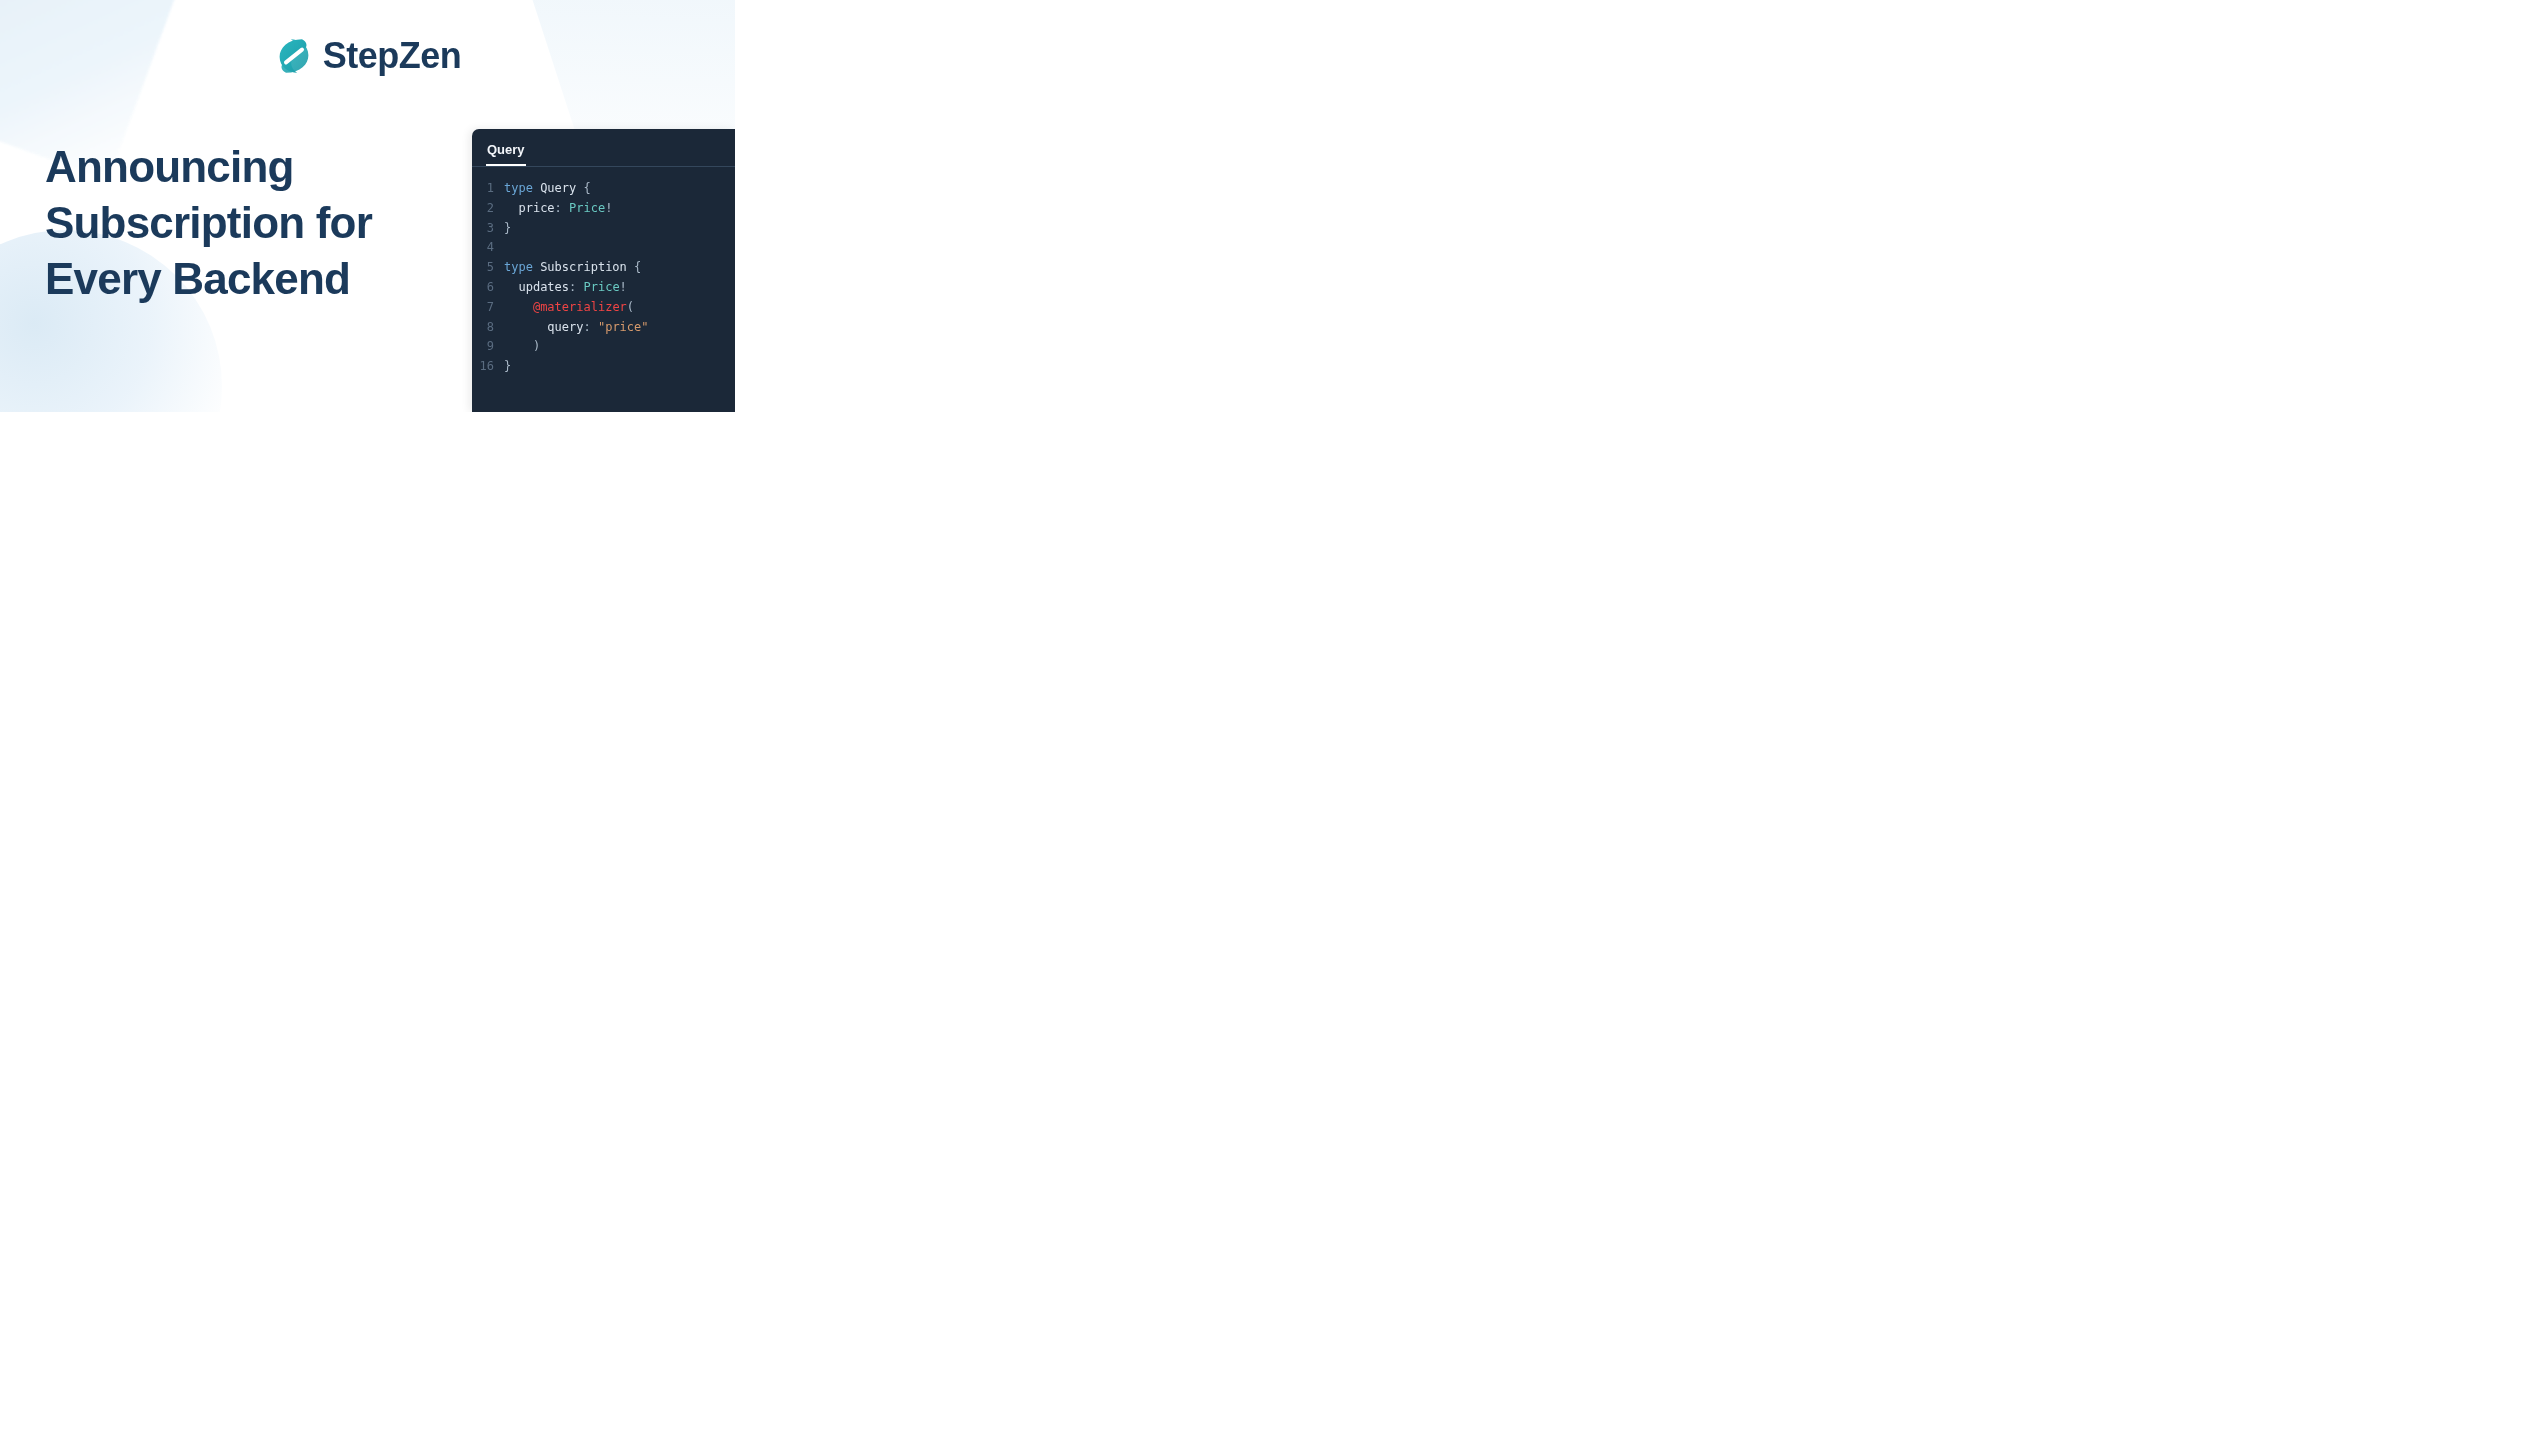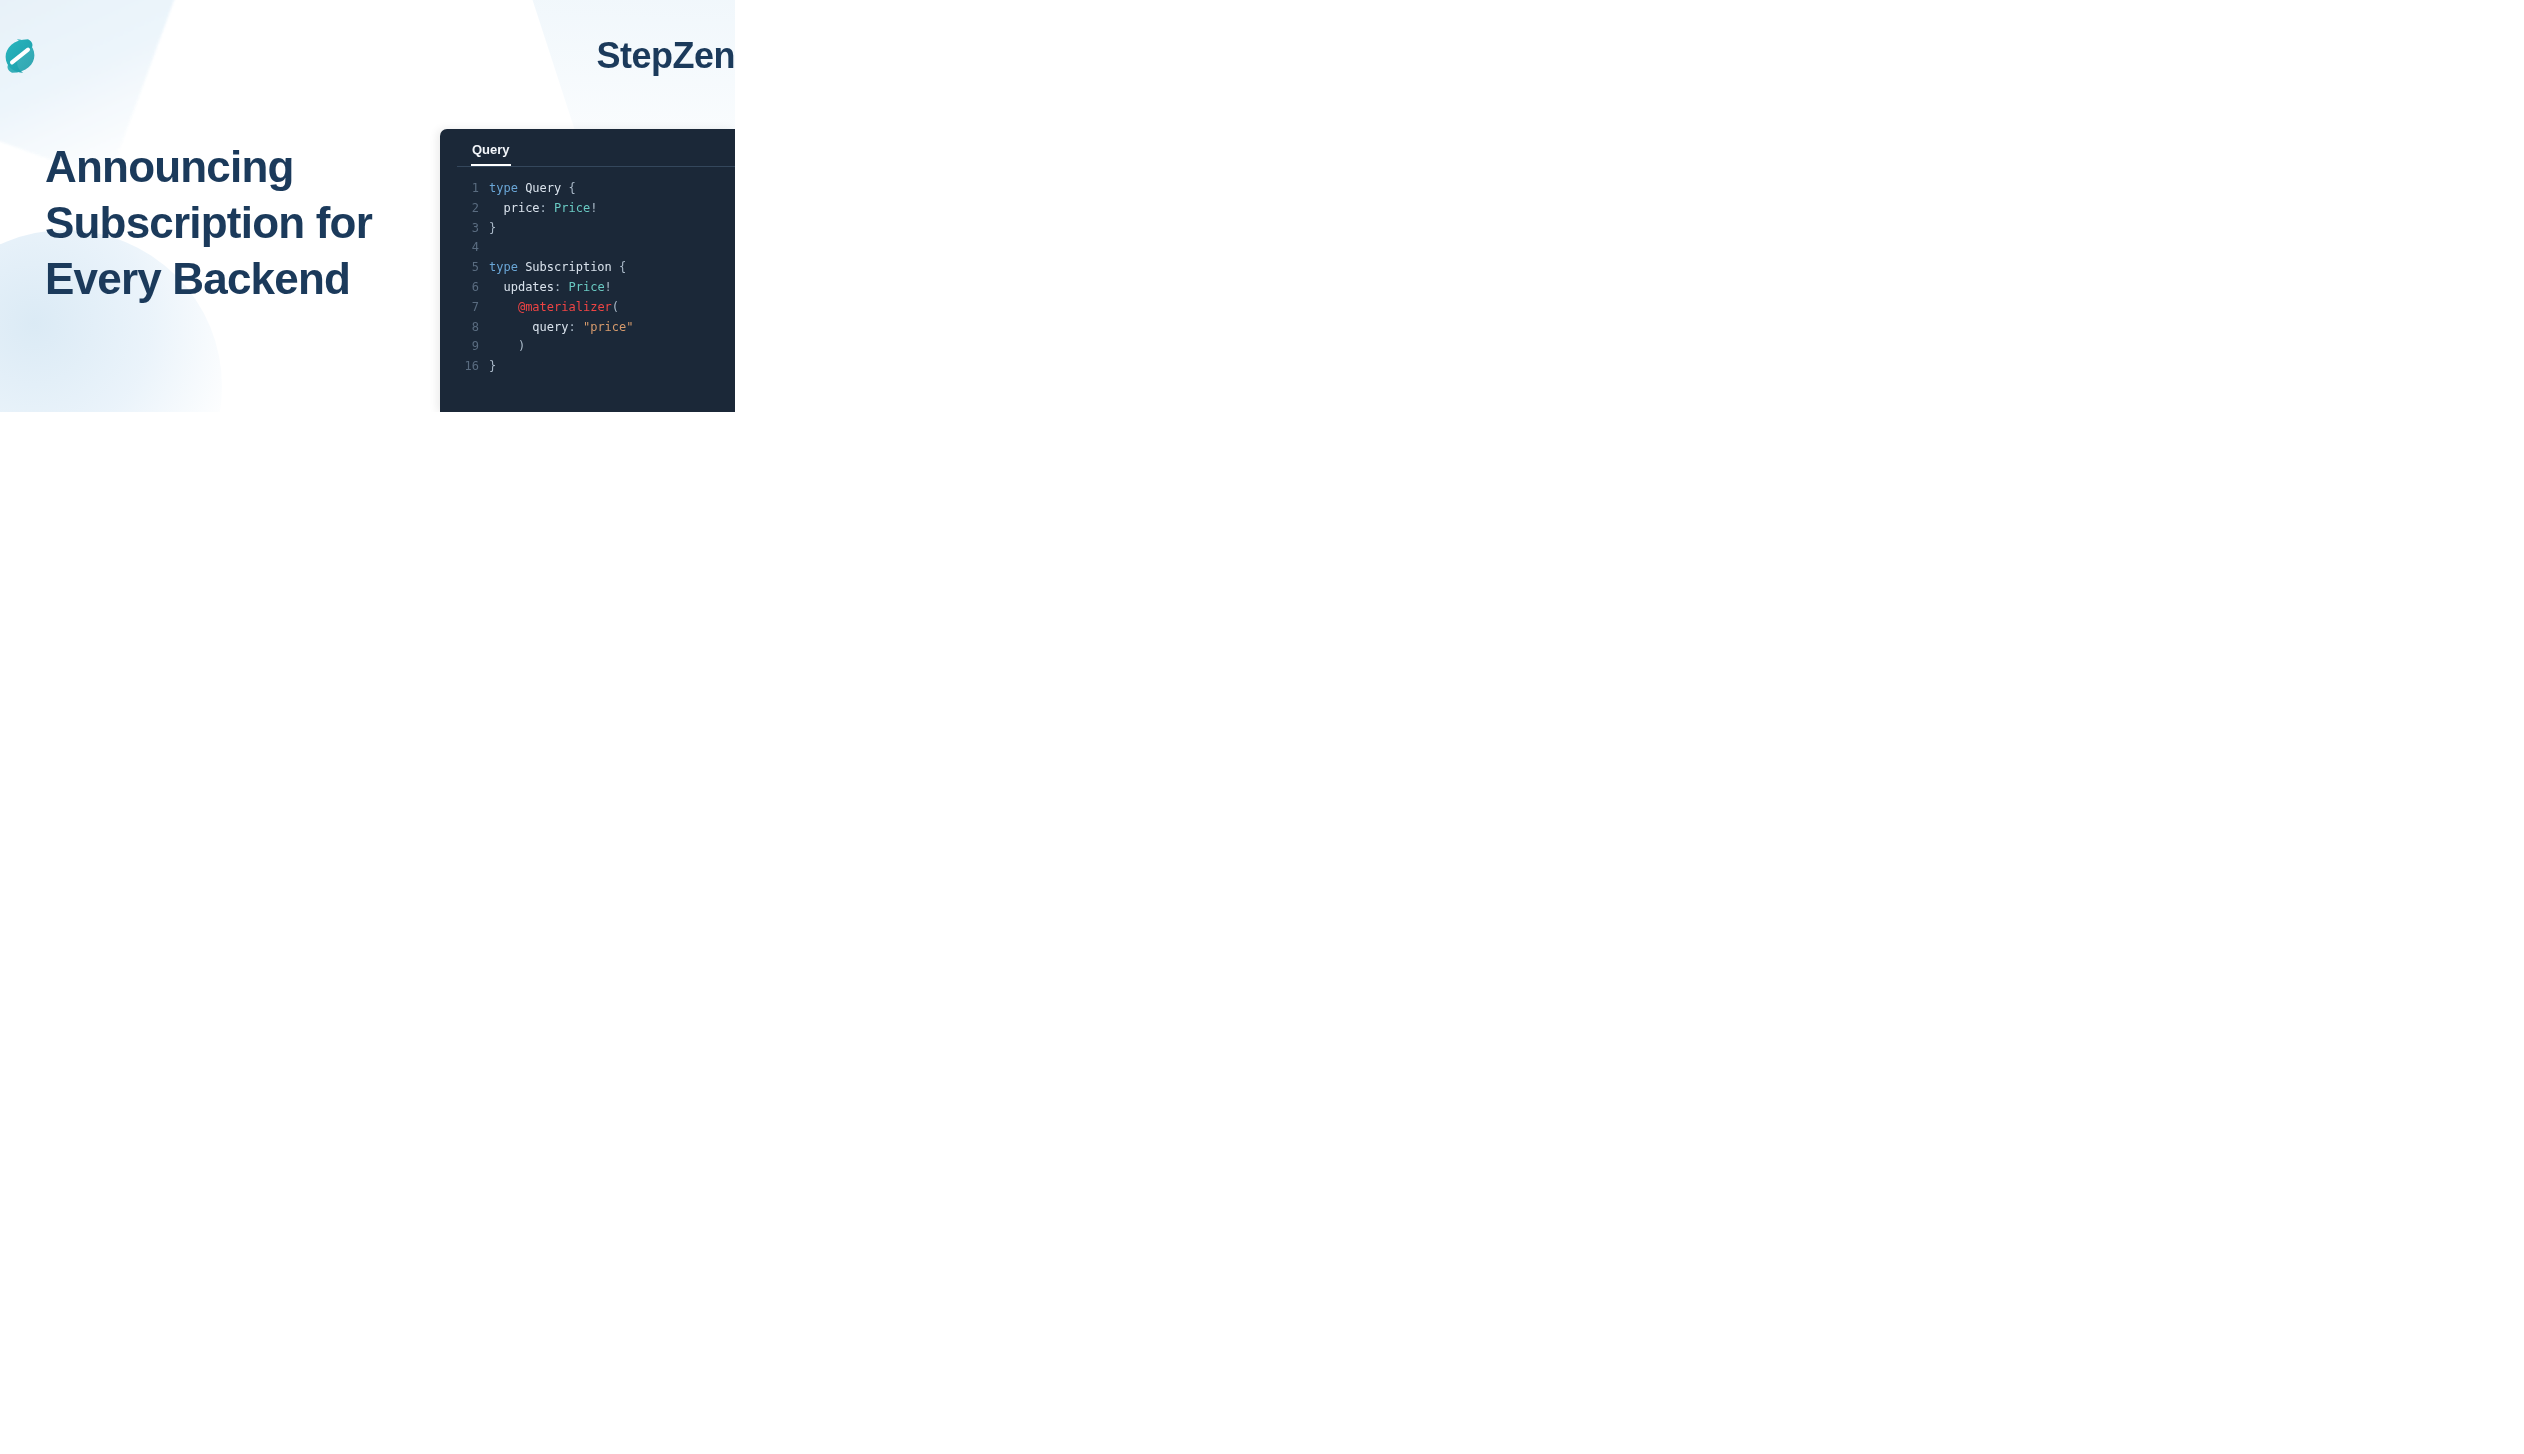--- a/index.html
+++ b/index.html
@@ -45,7 +45,7 @@
     position: absolute;
     top: 35px; left: 0; right: 0;
     display: flex;
-    justify-content: space-between;
+    justify-content: center;
     align-items: center;
     gap: 9px;
   }

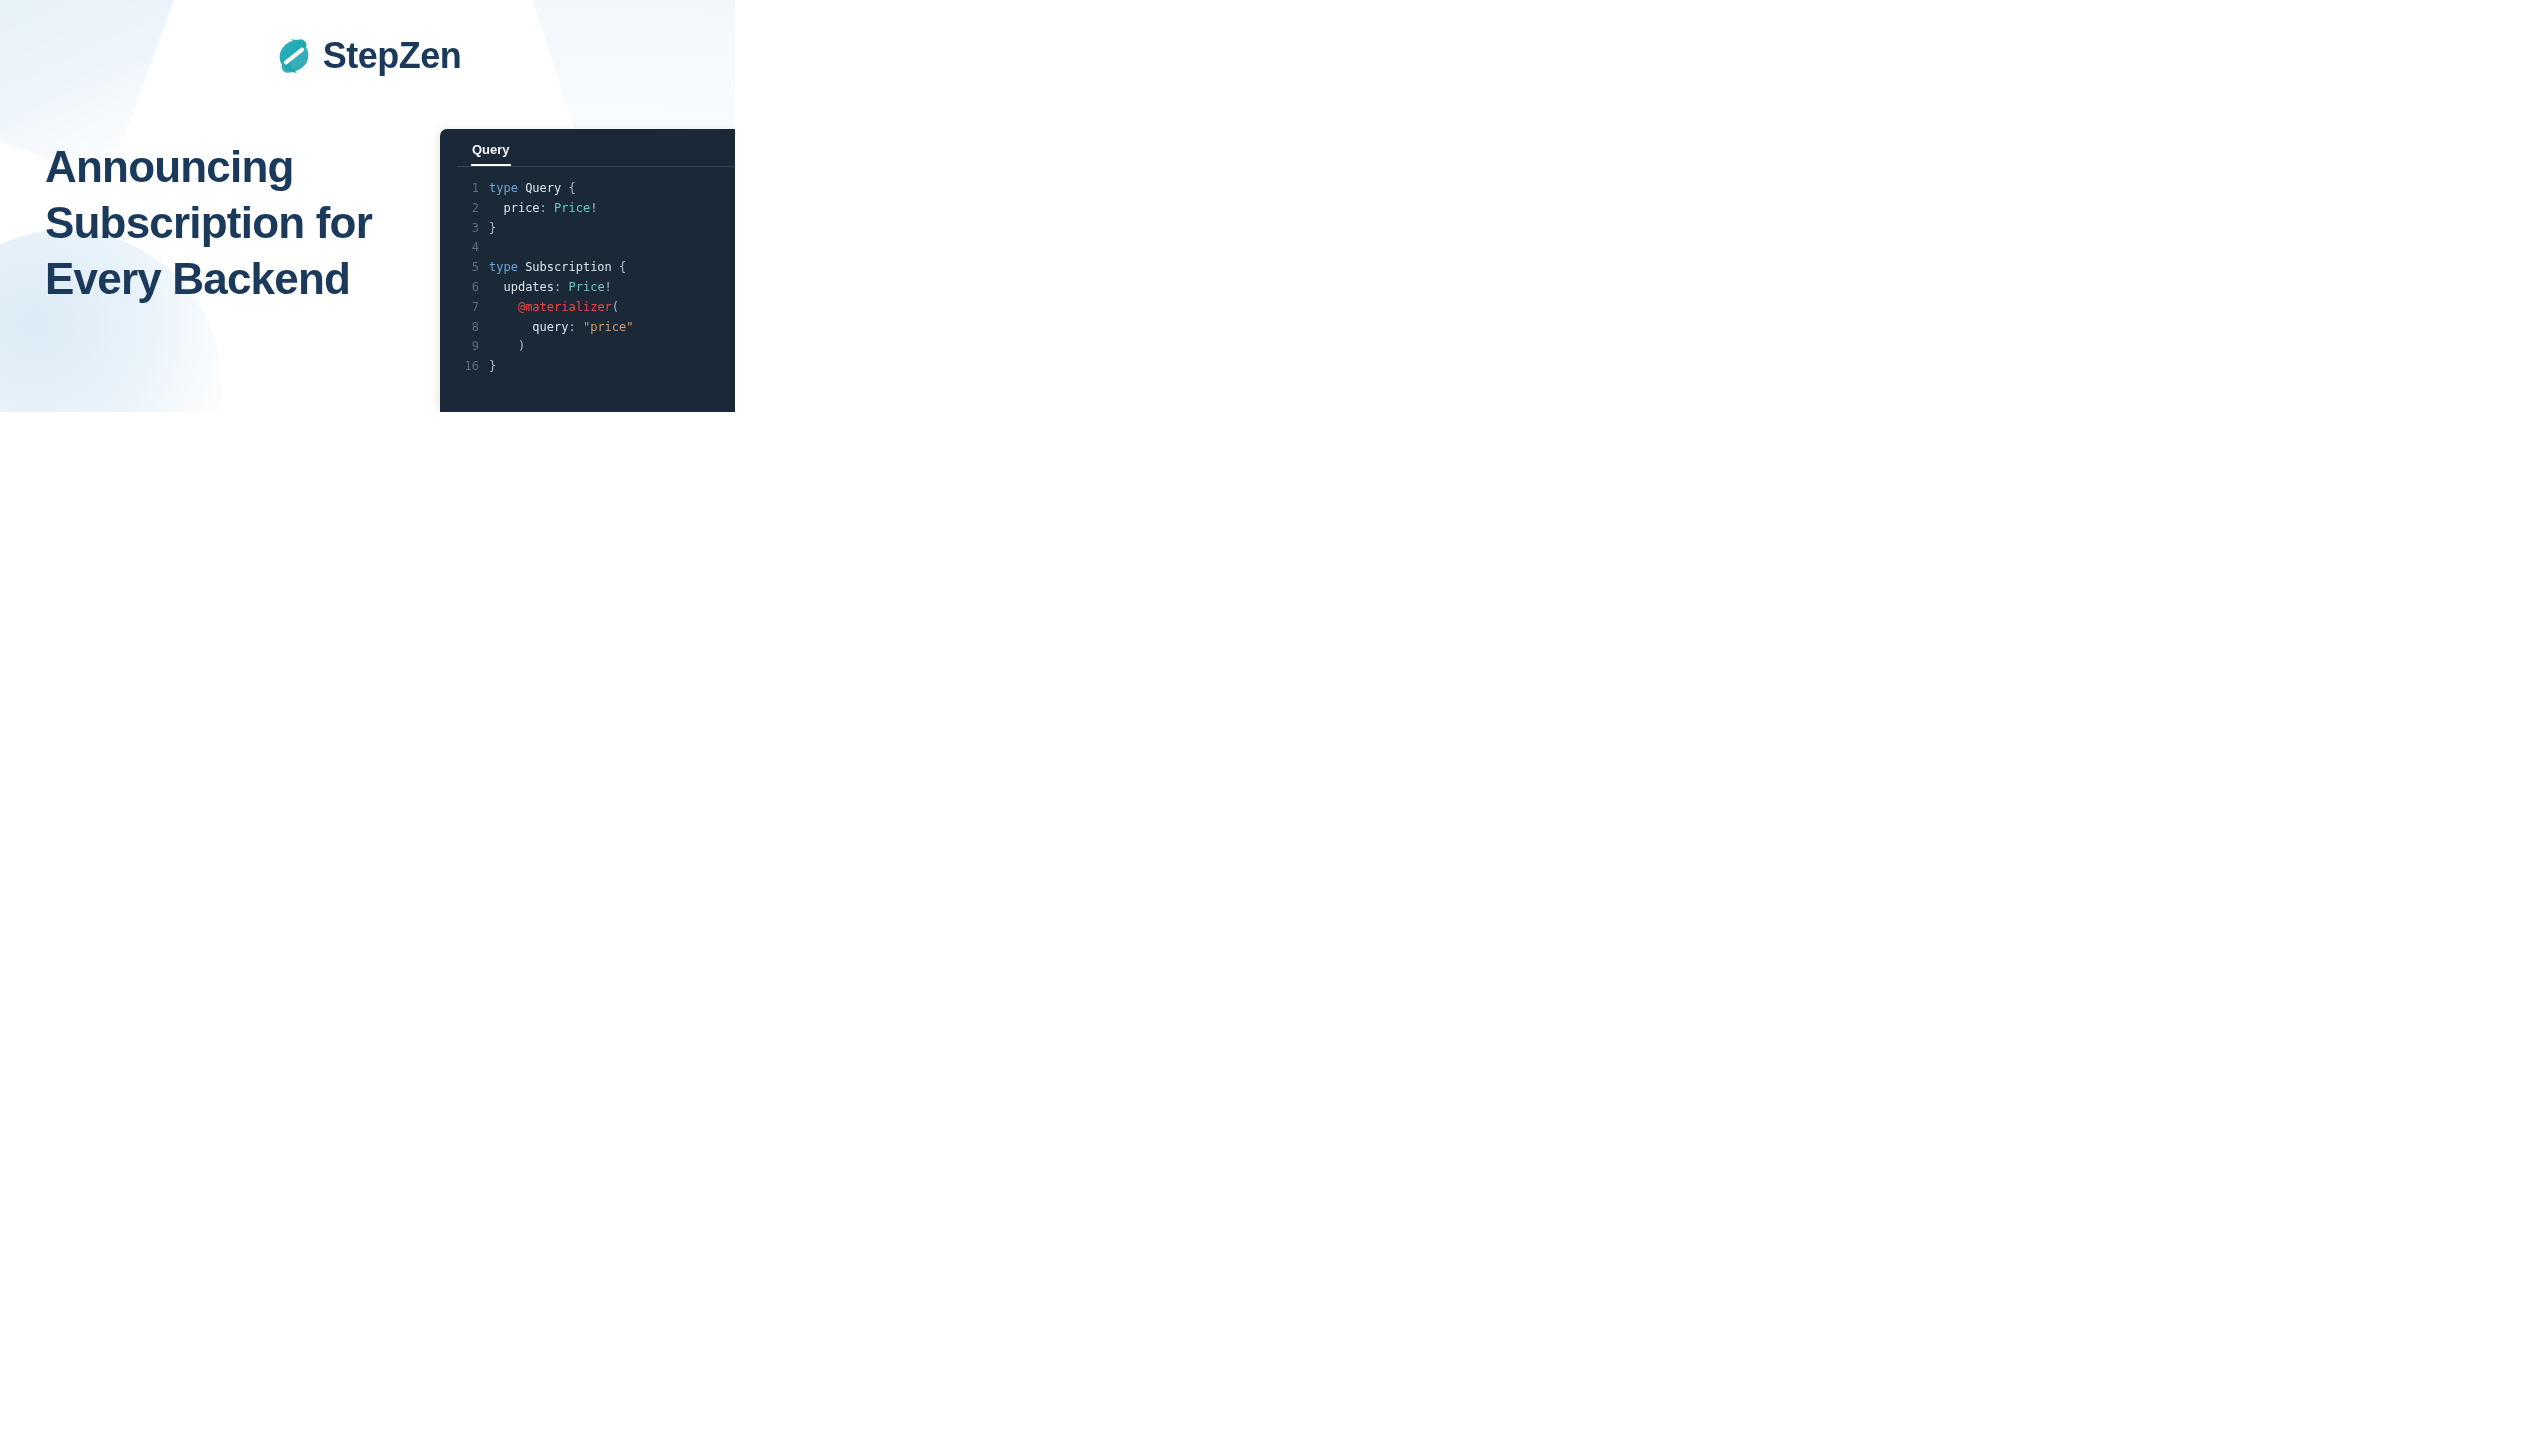--- a/index.html
+++ b/index.html
@@ -73,7 +73,7 @@
     position: absolute;
     top: 129px;
     right: 0;
-    width: 295px;
+    width: 263px;
     bottom: 0;
     background: #1b2838;
     border-top-left-radius: 7px;
@@ -82,7 +82,6 @@
     display: flex;
     flex-direction: column;
     overflow: hidden;
-    padding-left: 17px;
   }
   .code-tabs {
     padding: 9px 14px 0 14px;

